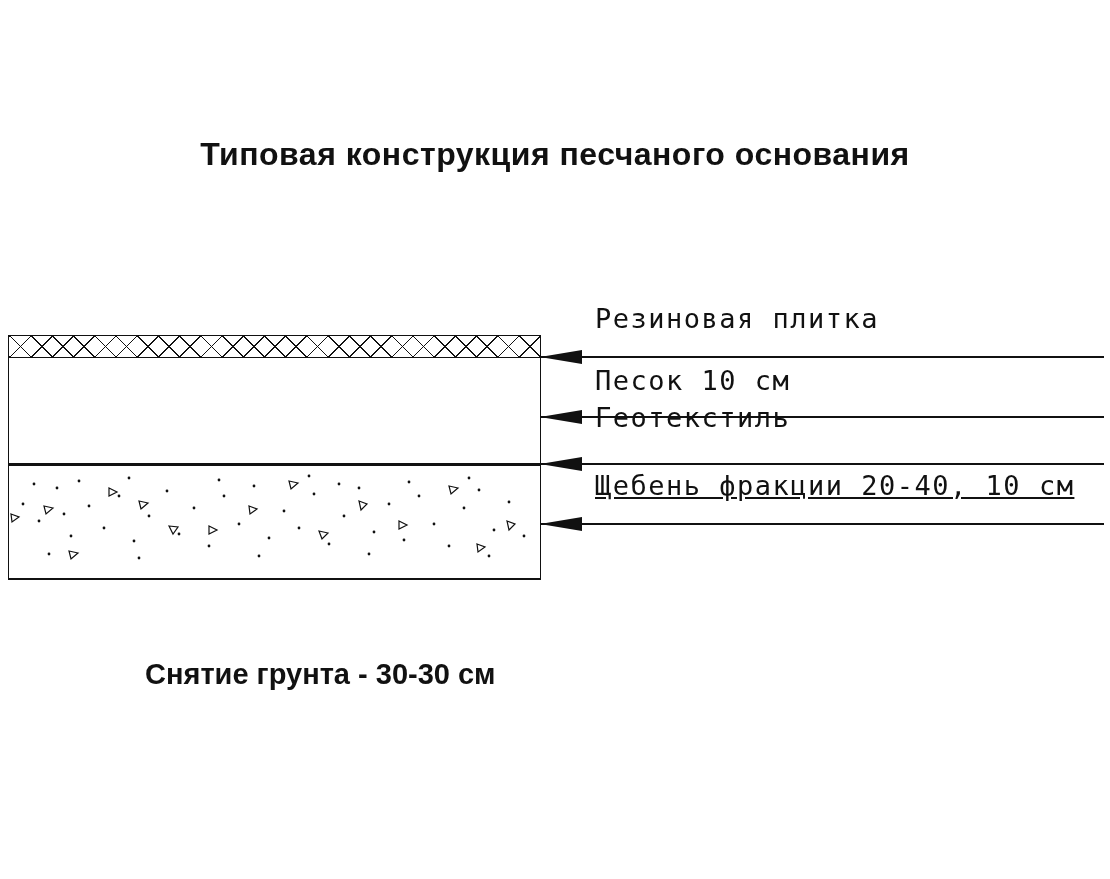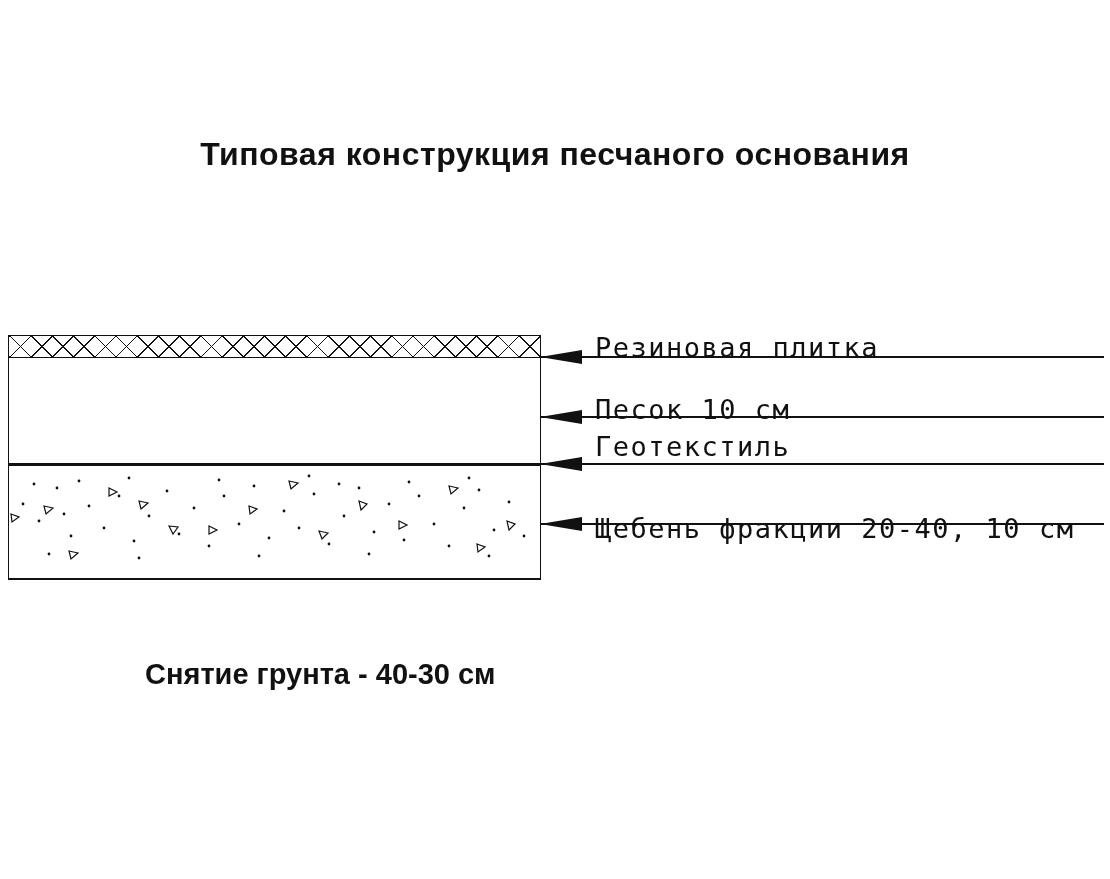--- a/index.html
+++ b/index.html
@@ -92,7 +92,6 @@
     letter-spacing: 1.5px;
     white-space: nowrap;
     color: #111111;
-    margin-top: 29px;
   }
   .lbl-1 { top: 303px; }
   .lbl-2 { top: 365px; }

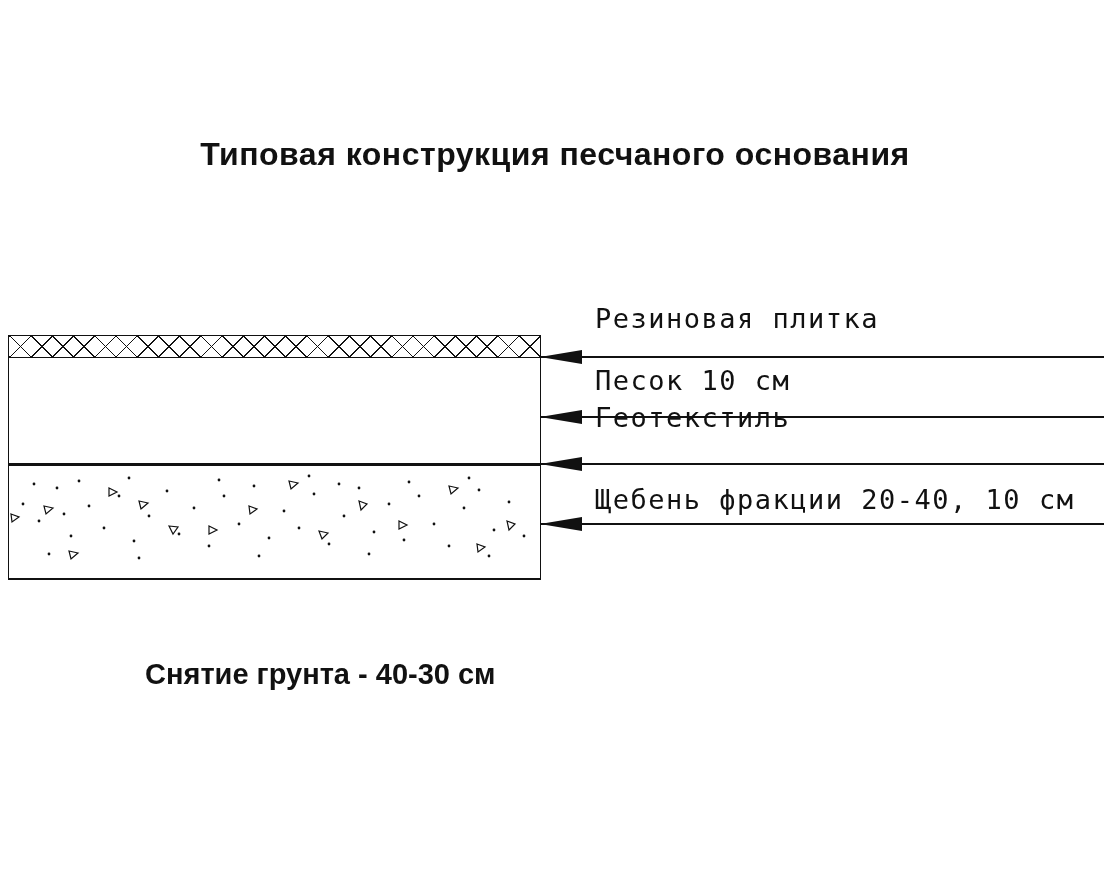--- a/index.html
+++ b/index.html
@@ -96,7 +96,7 @@
   .lbl-1 { top: 303px; }
   .lbl-2 { top: 365px; }
   .lbl-3 { top: 402px; }
-  .lbl-4 { top: 484px; }
+  .lbl-4 { top: 470px; text-decoration: underline; }
   .line-1 { top: 356px; }
   .line-2 { top: 416px; }
   .line-3 { top: 463px; }

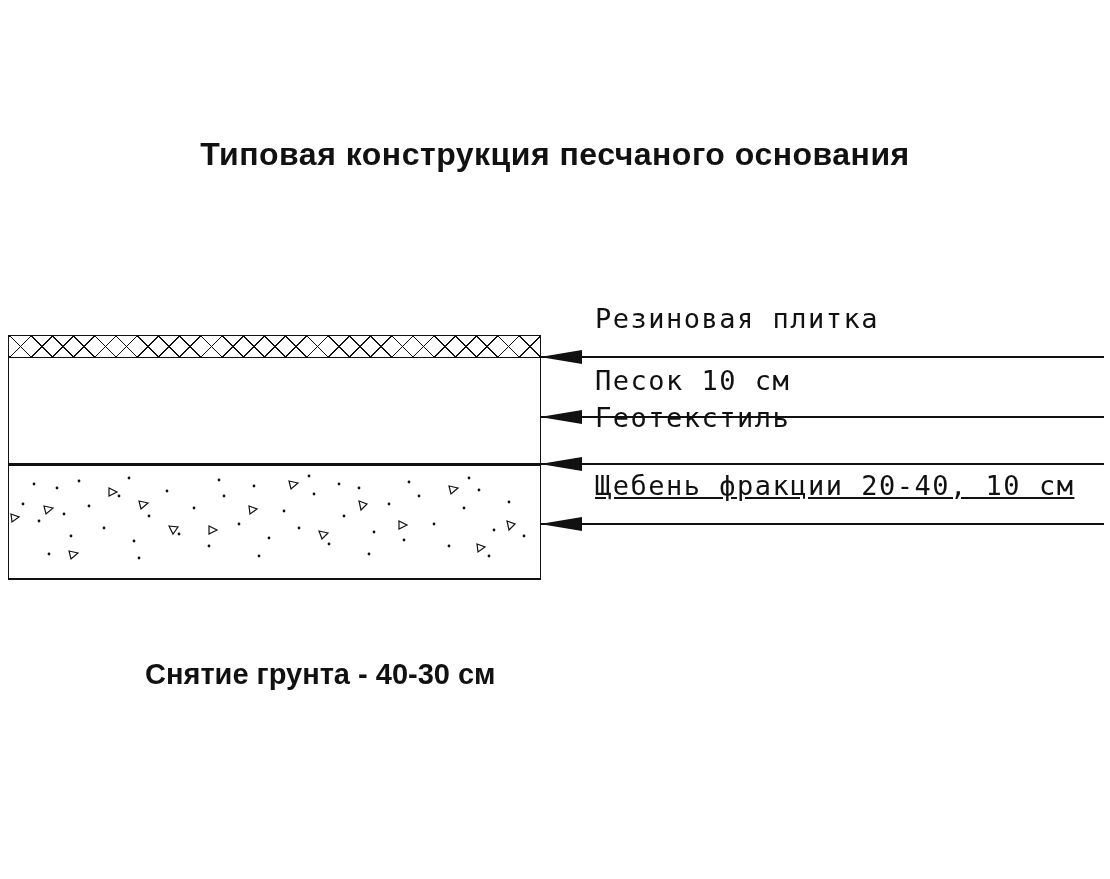--- a/index.html
+++ b/index.html
@@ -214,7 +214,7 @@
     </div>
   </div>
 
-  <div class="footer-note">Снятие грунта - 40-30 см</div>
+  <div class="footer-note">Снятие грунта - 30-30 см</div>
 
 </div>
 

